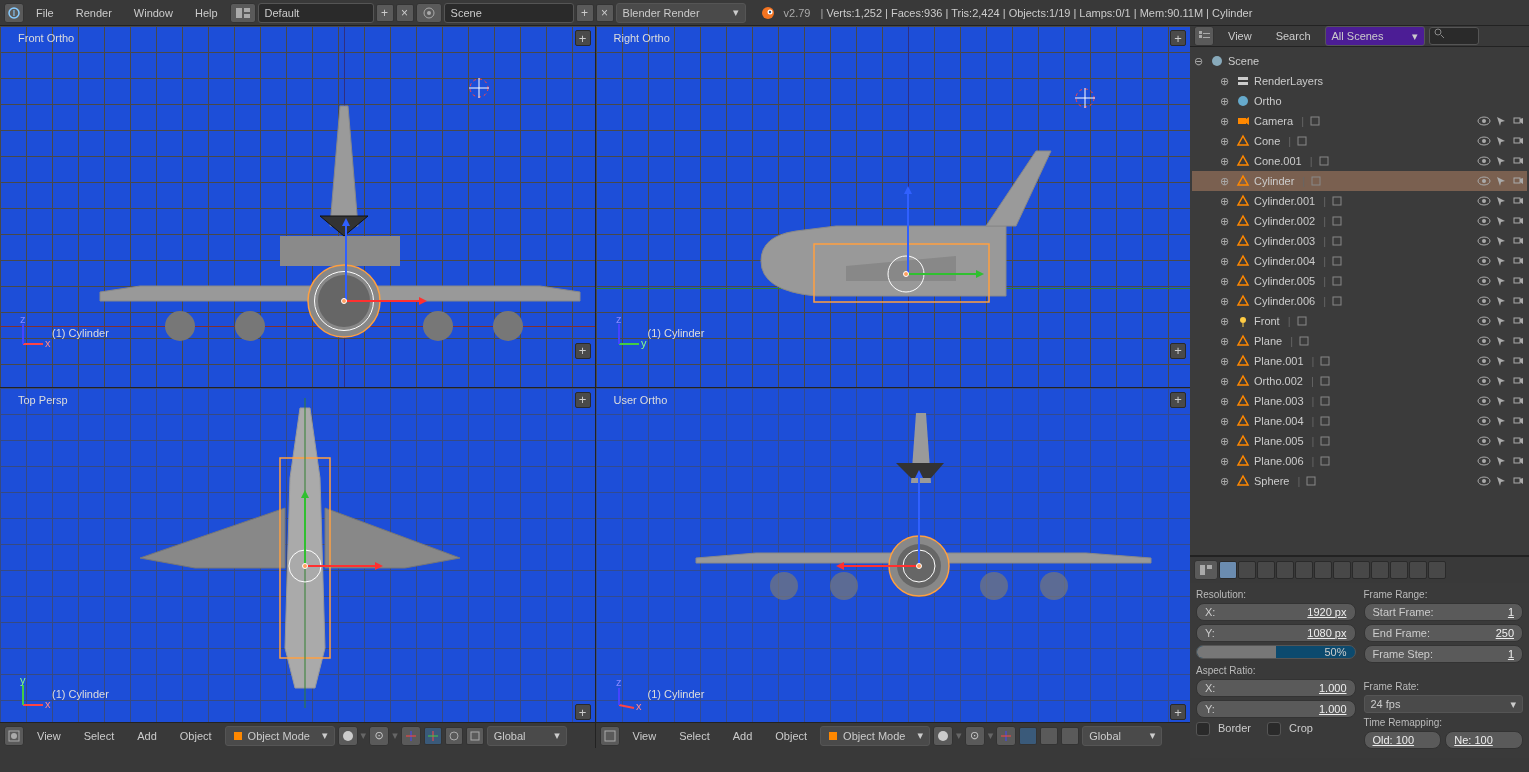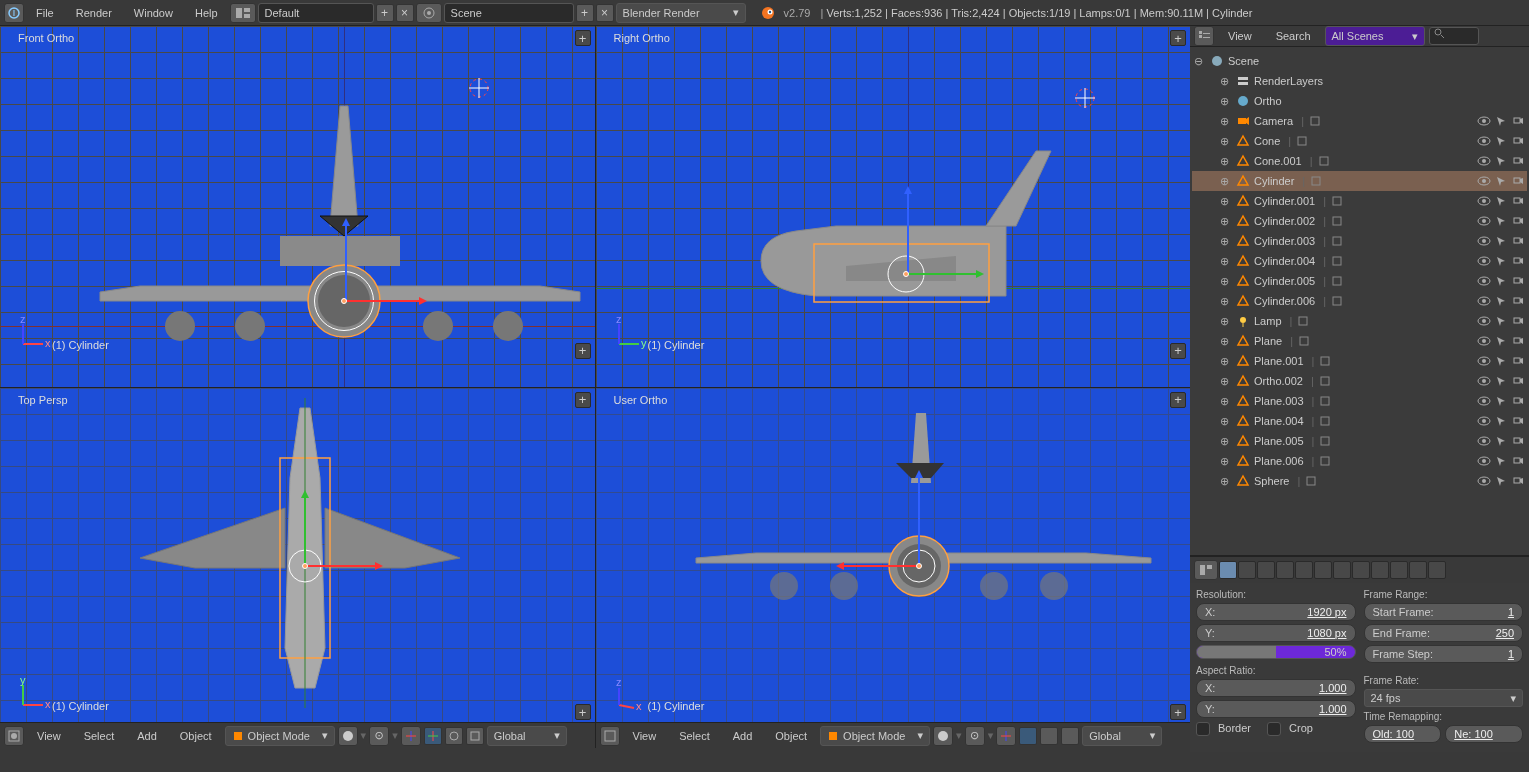--- a/index.html
+++ b/index.html
@@ -668,7 +668,7 @@
               <circle cx="7" cy="6" r="3" fill="#fc4"></circle>
               <line x1="7" y1="9" x2="7" y2="13" stroke="#fc4"></line>
             </svg>
-            <span>Lamp</span> 
+            <span>Front</span> 
             <span style="color:#666;margin-left:4px;">|</span> 
             <svg width="14" height="14">
               <rect x="3" y="3" width="8" height="8" fill="none" stroke="#888"></rect>

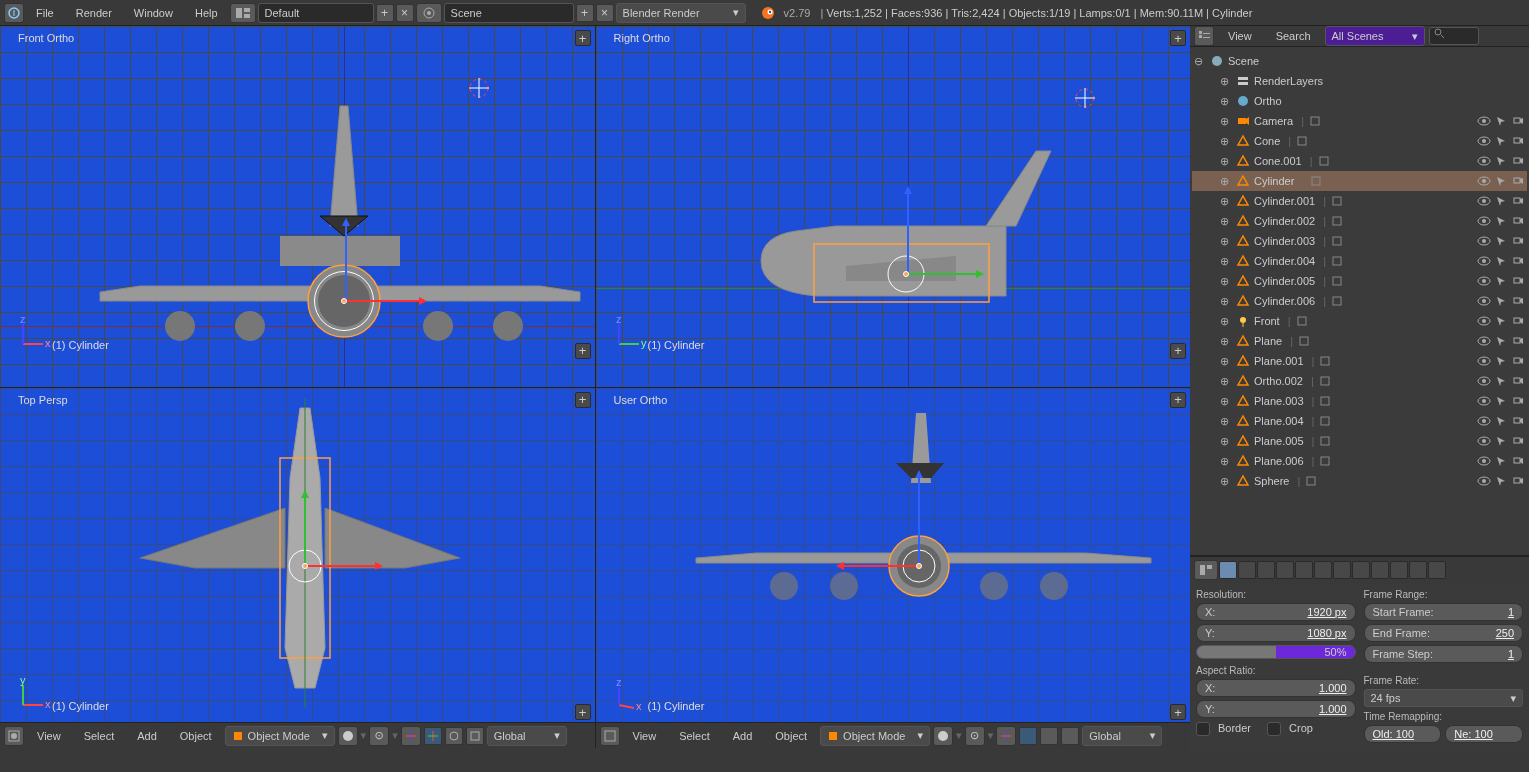--- a/index.html
+++ b/index.html
@@ -15,7 +15,7 @@
 .viewports{width:1190px;display:grid;grid-template-columns:1fr 1fr;grid-template-rows:1fr 1fr;gap:1px;background:#222;}
 .viewport{background:#1d4ed8;position:relative;overflow:hidden;}
 .vp-label{position:absolute;top:6px;left:18px;color:#ddd;font-size:11px;}
-.vp-obj-label{position:absolute;bottom:36px;left:52px;color:#ddd;margin-top:32px;}
+.vp-obj-label{position:absolute;bottom:48px;left:52px;color:#ddd;margin-top:32px;}
 .vp-add{position:absolute;top:4px;right:4px;width:16px;height:16px;background:#4a4a4a;border:1px solid #2a2a2a;border-radius:2px;display:flex;align-items:center;justify-content:center;font-size:13px;cursor:pointer;}
 .vp-add2{position:absolute;bottom:28px;right:4px;width:16px;height:16px;background:#4a4a4a;border:1px solid #2a2a2a;border-radius:2px;display:flex;align-items:center;justify-content:center;font-size:13px;cursor:pointer;}
 .vp-canvas{position:absolute;inset:0;}

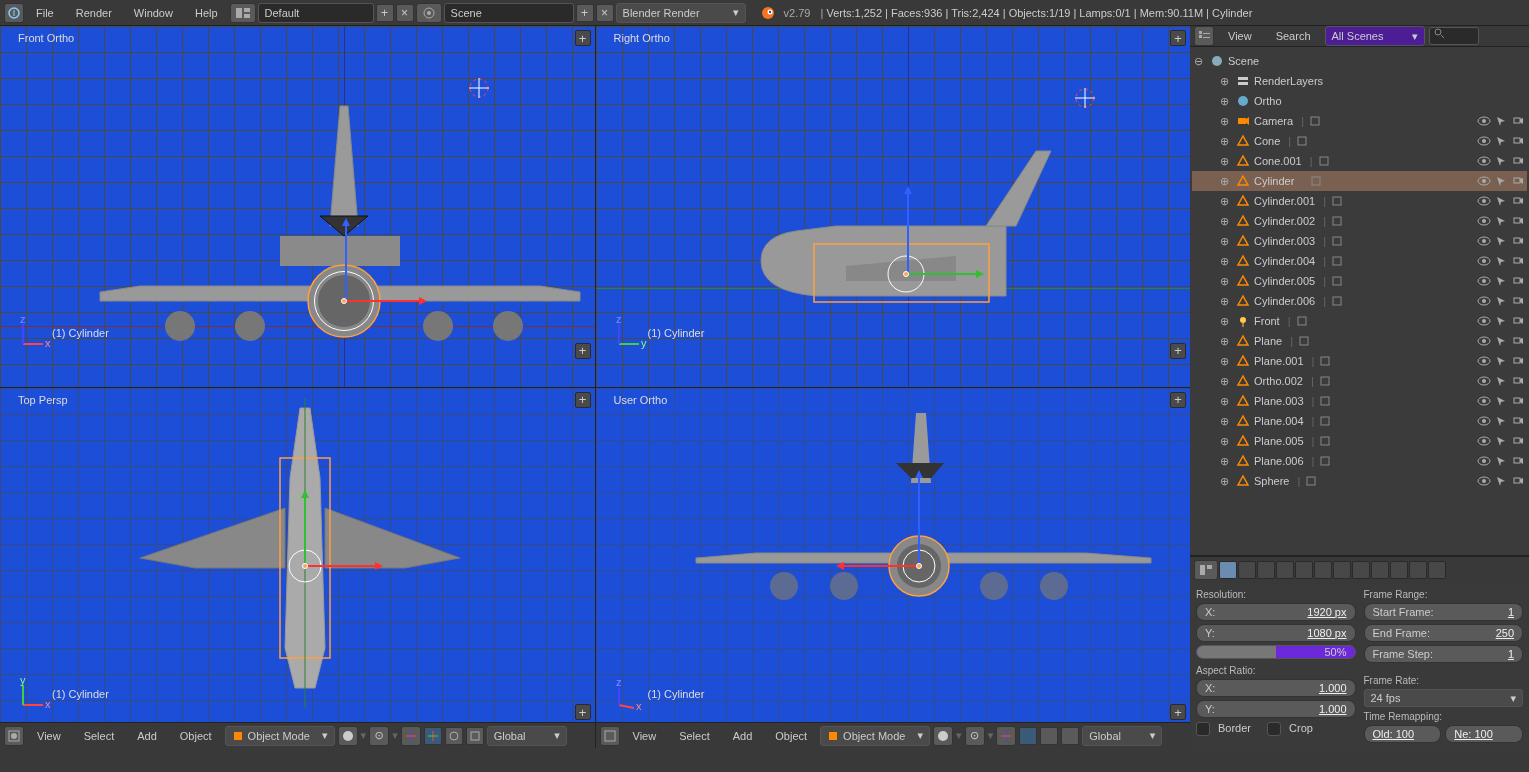--- a/index.html
+++ b/index.html
@@ -52,7 +52,7 @@
 .numfield{background:#5a5a5a;border:1px solid #333;border-radius:8px;height:18px;display:flex;align-items:center;justify-content:space-between;padding:0 8px;margin-bottom:3px;}
 .numfield .l{color:#ccc;}
 .numfield .v{color:#eee;text-decoration:underline;}
-.slider{background:#6d28d9;height:14px;border:1px solid #555;border-radius:7px;position:relative;}
+.slider{background:#0c4a6e;height:14px;border:1px solid #555;border-radius:7px;position:relative;}
 .slider-fill{background:#777;height:100%;border-radius:7px 0 0 7px;}
 .check{width:14px;height:14px;background:#2a2a2a;border:1px solid #555;border-radius:3px;display:inline-block;}
 svg{overflow:visible;}

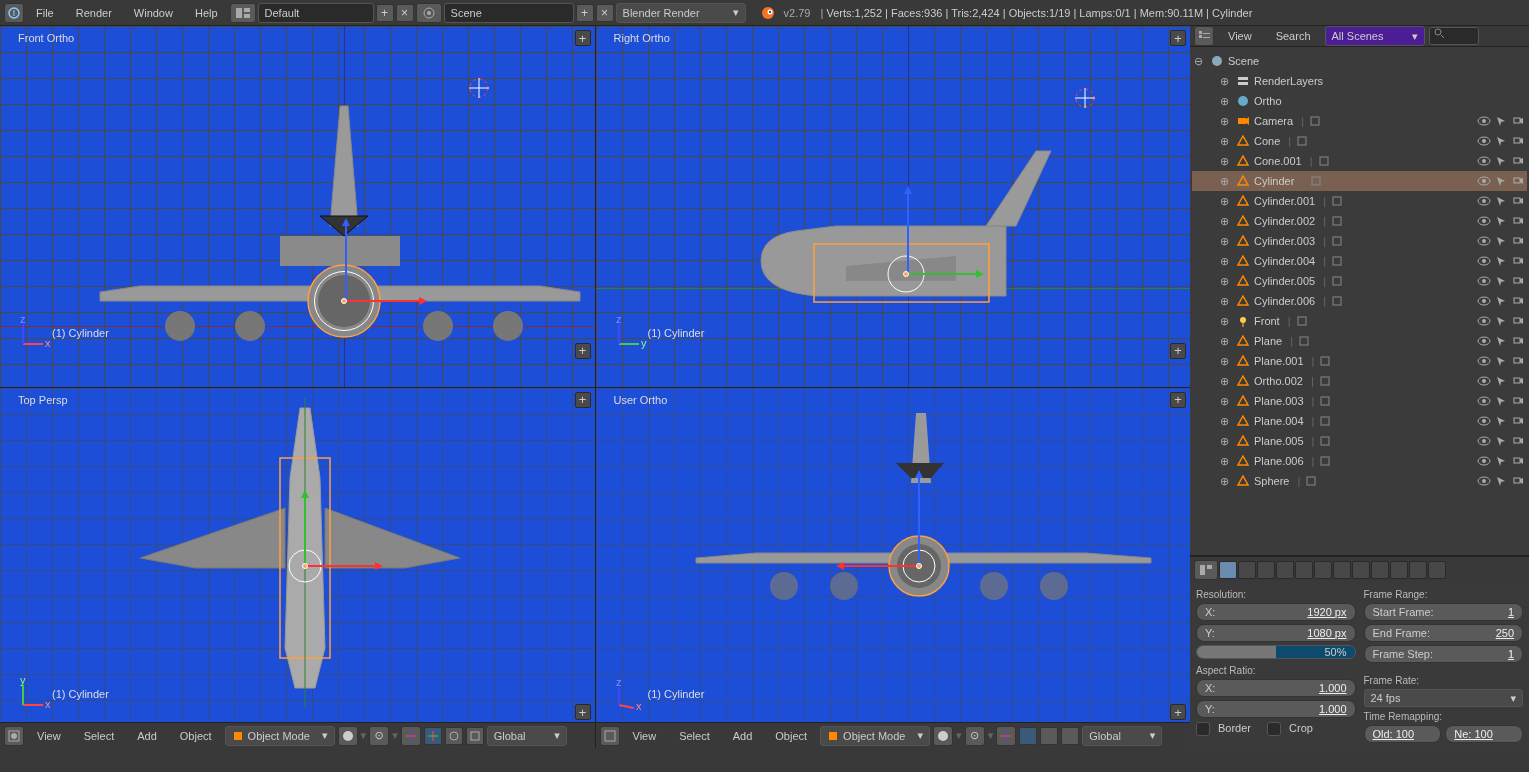--- a/index.html
+++ b/index.html
@@ -948,7 +948,7 @@
               <span class="l">Frame Step:</span>
               <span class="v">1</span>
             </div>
-          <div class="field-label" style="margin-top:12px;">Frame Rate:</div>
+          <div class="field-label" style="margin-top:18px;">Frame Rate:</div>
           <div class="dropdown" style="width:100%;background:#4a4a4a;height:18px;">
               <span>24 fps</span>
               <span style="margin-left:auto;">▾</span>

